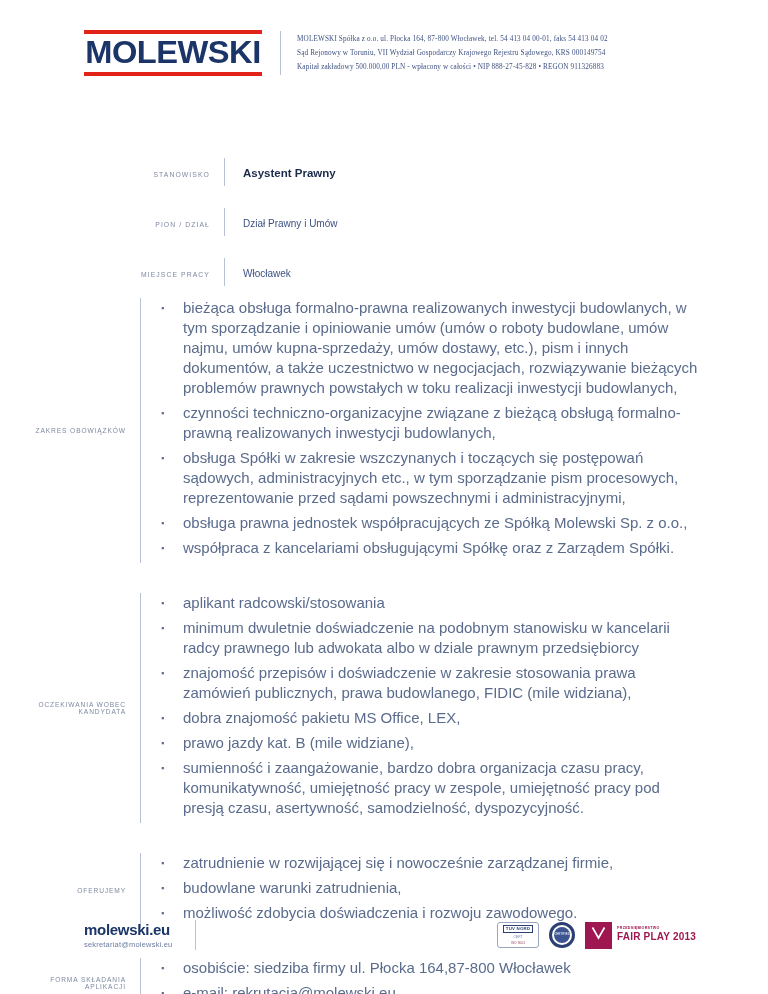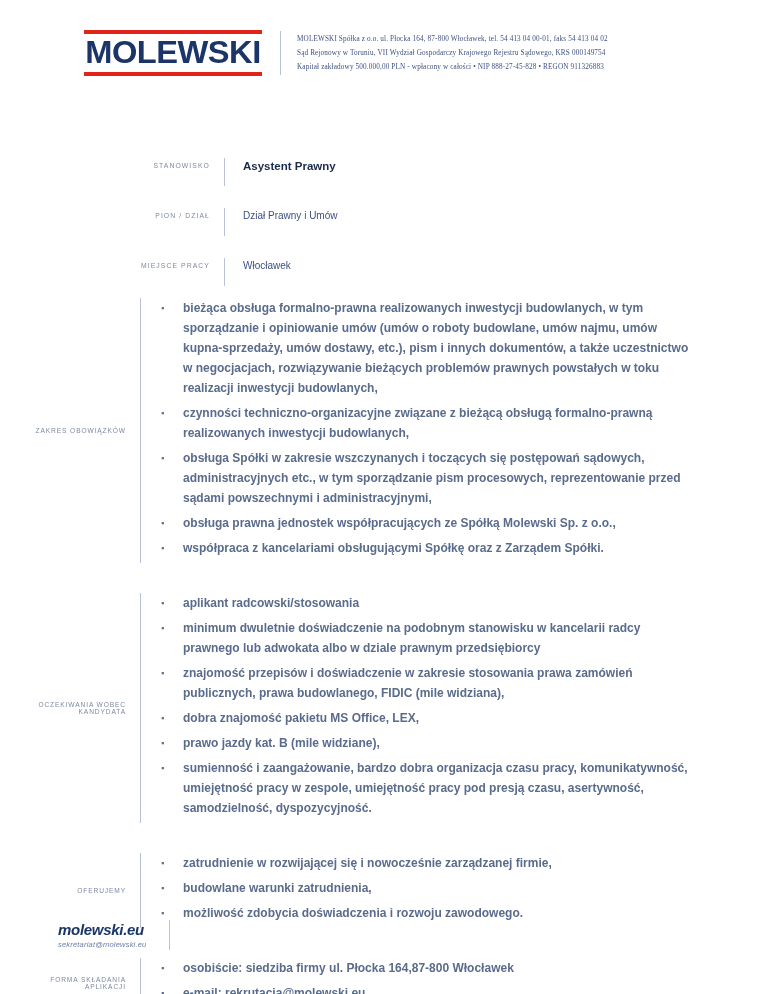--- a/index.html
+++ b/index.html
@@ -83,7 +83,7 @@
   }
   .row {
     display: flex;
-    align-items: flex-start;
+    align-items: center;
     margin-bottom: 22px;
   }
   .row-label {

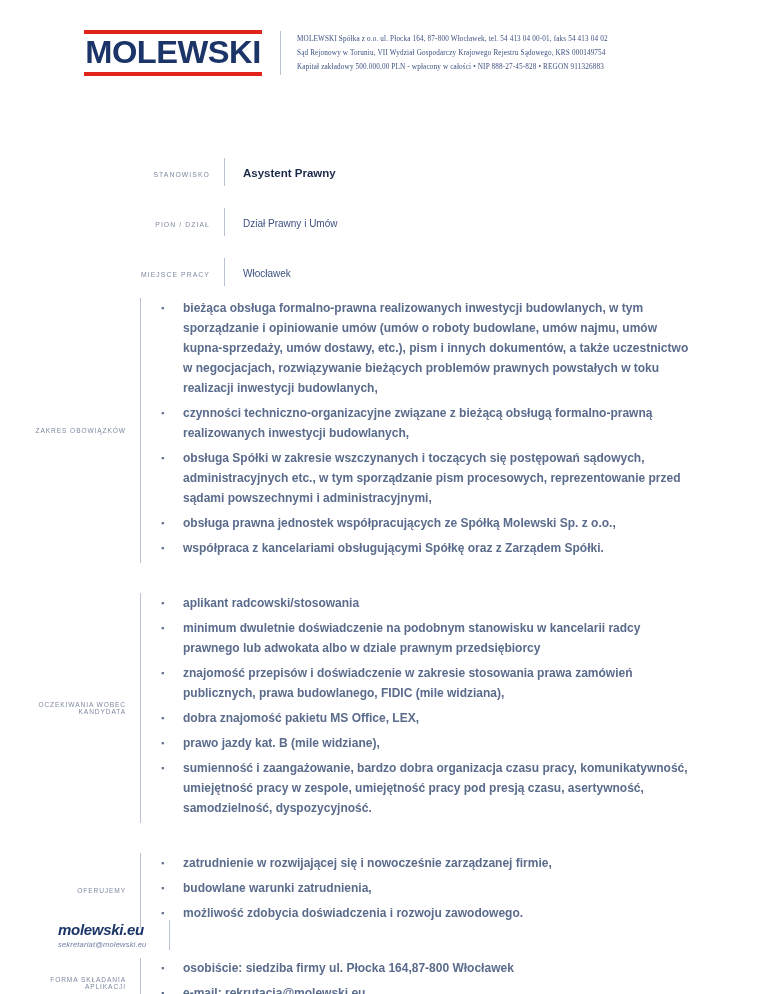--- a/index.html
+++ b/index.html
@@ -169,10 +169,9 @@
   }
   .bullet-text {
     flex: 1 1 auto;
-    font-size: 12px;
+    font-size: 15px;
     line-height: 20px;
     color: #5a6b8c;
-    font-weight: bold;
   }
 
   

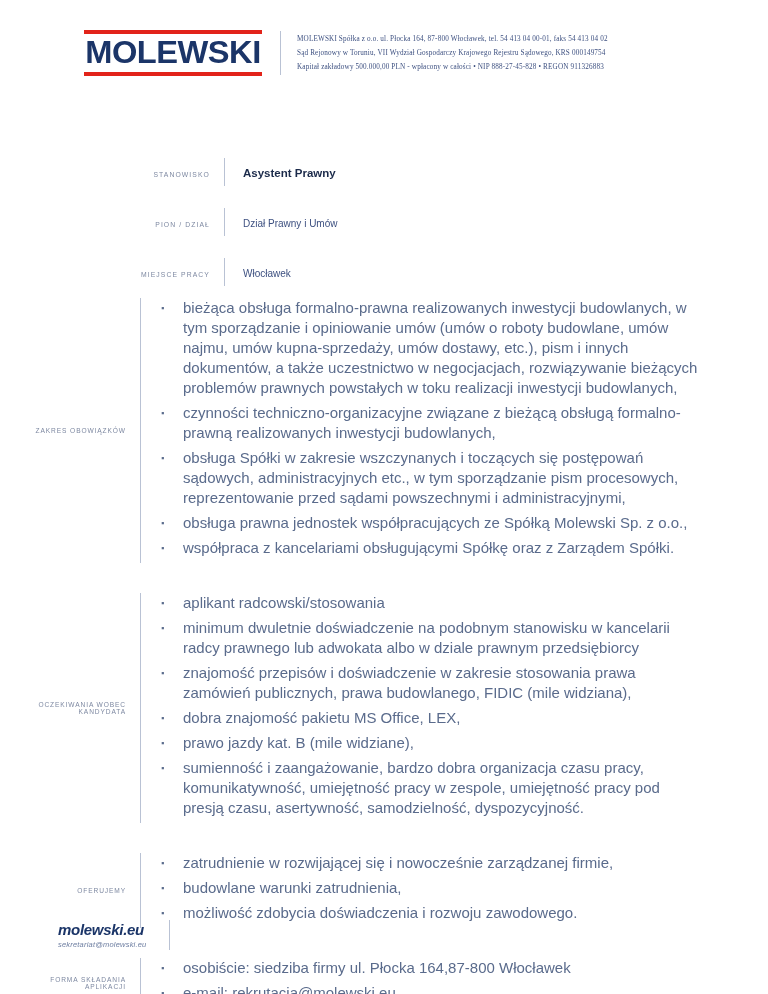--- a/index.html
+++ b/index.html
@@ -184,9 +184,8 @@
     align-items: center;
   }
   .footer-left {
-    margin-left: 58px;
-    flex: 0 0 auto;
-    font-style: italic;
+    margin-left: 84px;
+    flex: 0 0 auto;
   }
   .footer-site {
     font-size: 15px;

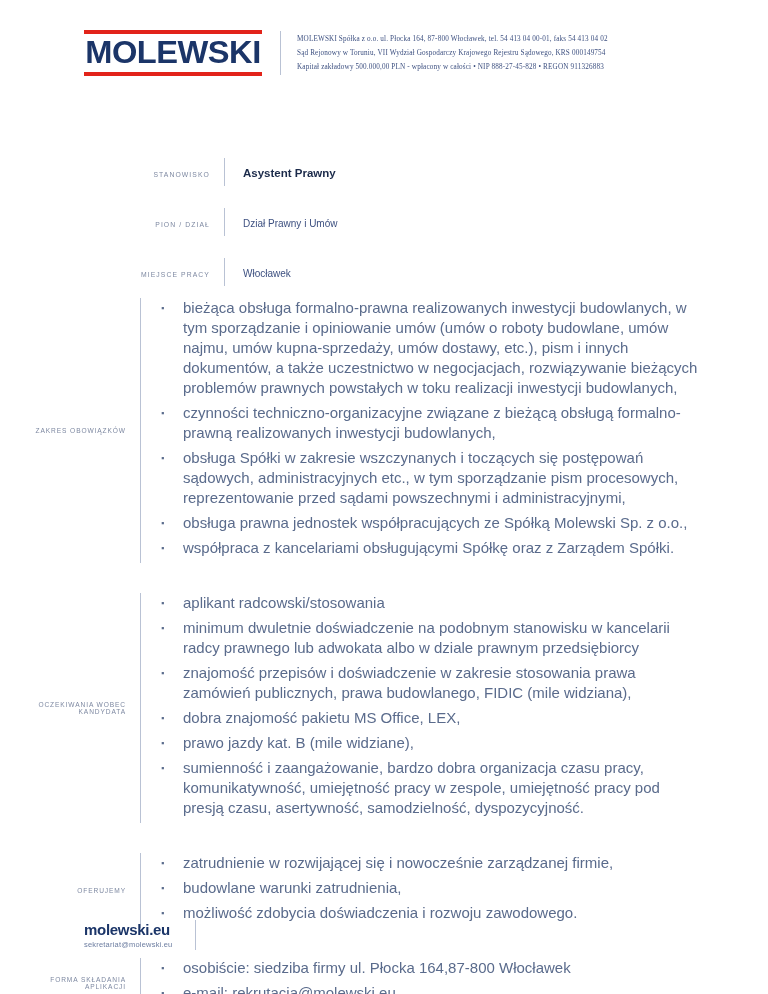--- a/index.html
+++ b/index.html
@@ -441,6 +441,27 @@
       <div class="footer-mail">sekretariat@molewski.eu</div>
     </div>
     <div class="footer-divider"></div>
+    <div class="footer-logos">
+      <div class="cert-tuv">
+        <div class="t1">TUV NORD</div>
+        <div class="t2">CERT</div>
+        <div class="t3">ISO 9001</div>
+      </div>
+      <div class="cert-circle">
+        <div class="inner">CERTIFIED</div>
+      </div>
+      <div class="cert-fairplay">
+        <div class="fp-mark">
+          <svg class="fp-v" viewBox="0 0 20 20" aria-hidden="true">
+            <polyline points="2,2 10,16 18,2" fill="none" stroke="#ffffff" stroke-width="2.2"></polyline>
+          </svg>
+        </div>
+        <div class="fp-text">
+          <div class="fp-top">PRZEDSIĘBIORSTWO</div>
+          <div class="fp-main">FAIR PLAY 2013</div>
+        </div>
+      </div>
+    </div>
   </div>
 
 </div>

